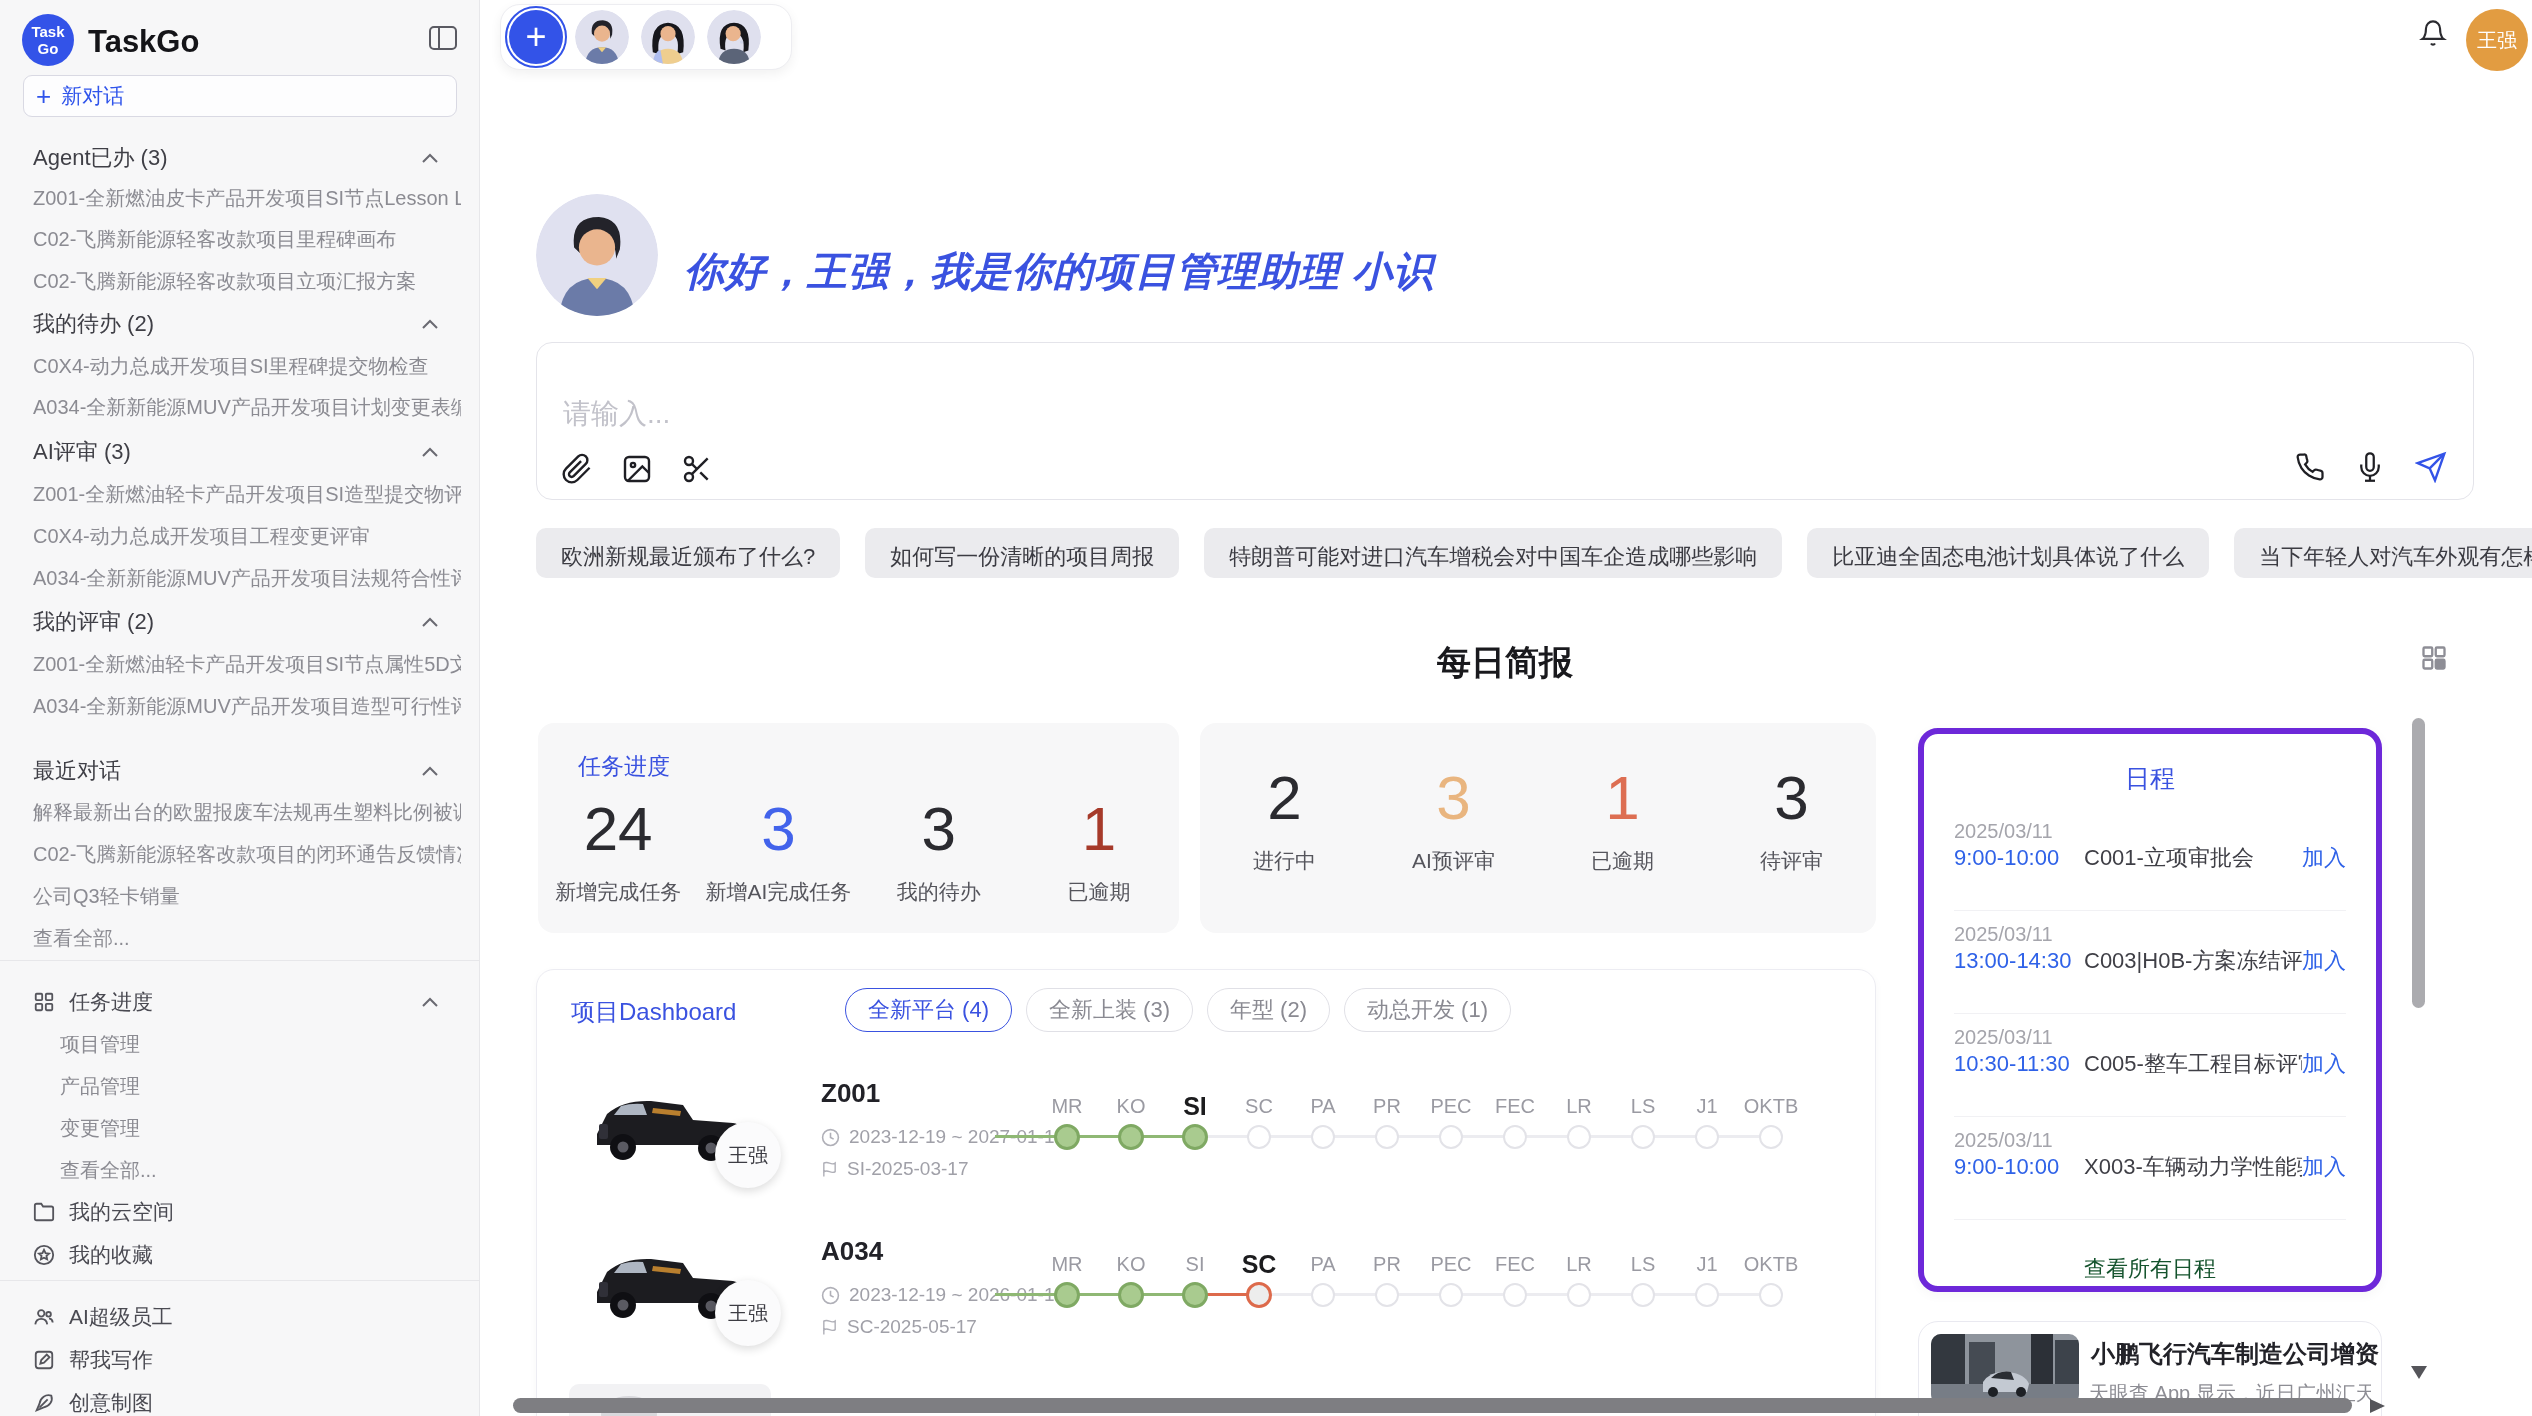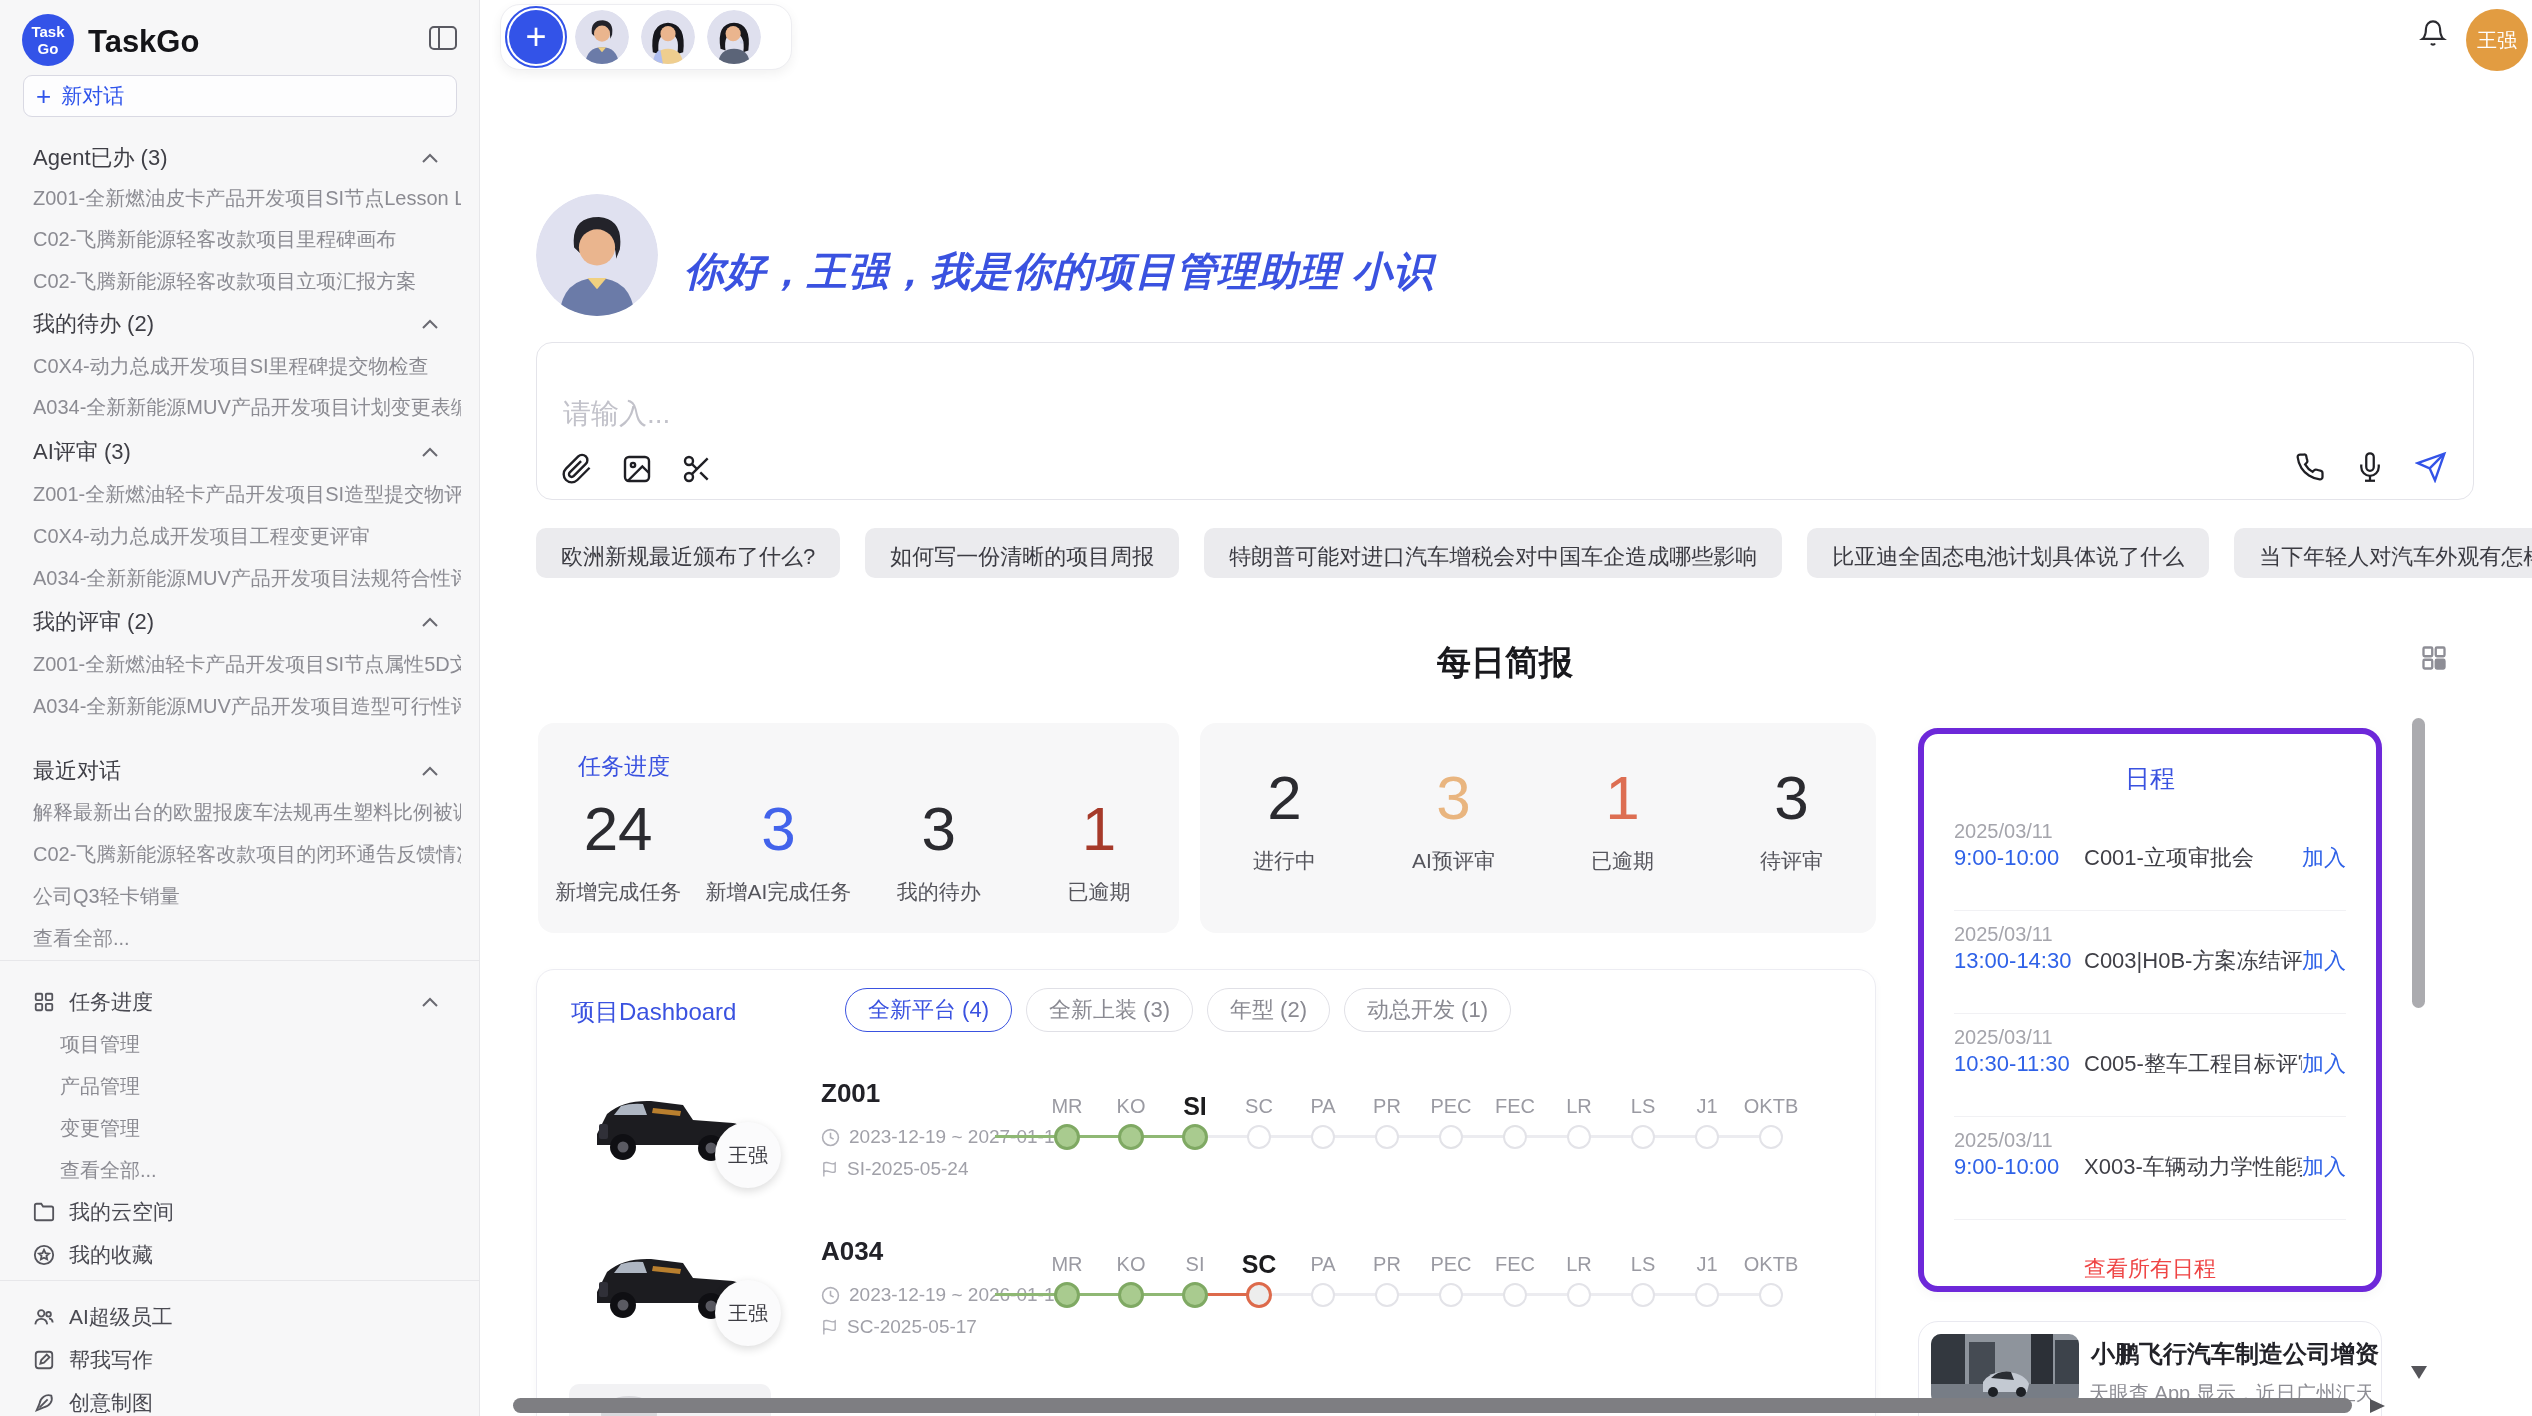--- a/index.html
+++ b/index.html
@@ -469,7 +469,7 @@
           <path d="M4 15s1-1 4-1 5 2 8 2 4-1 4-1V3s-1 1-4 1-5-2-8-2-4 1-4 1z"></path>
           <line x1="4" y1="22" x2="4" y2="15"></line>
         </svg>
-      <span>SI-2025-05-24</span>
+      <span>SI-2025-03-17</span>
     </div>
     <div class="ms">
       <div class="cell first">

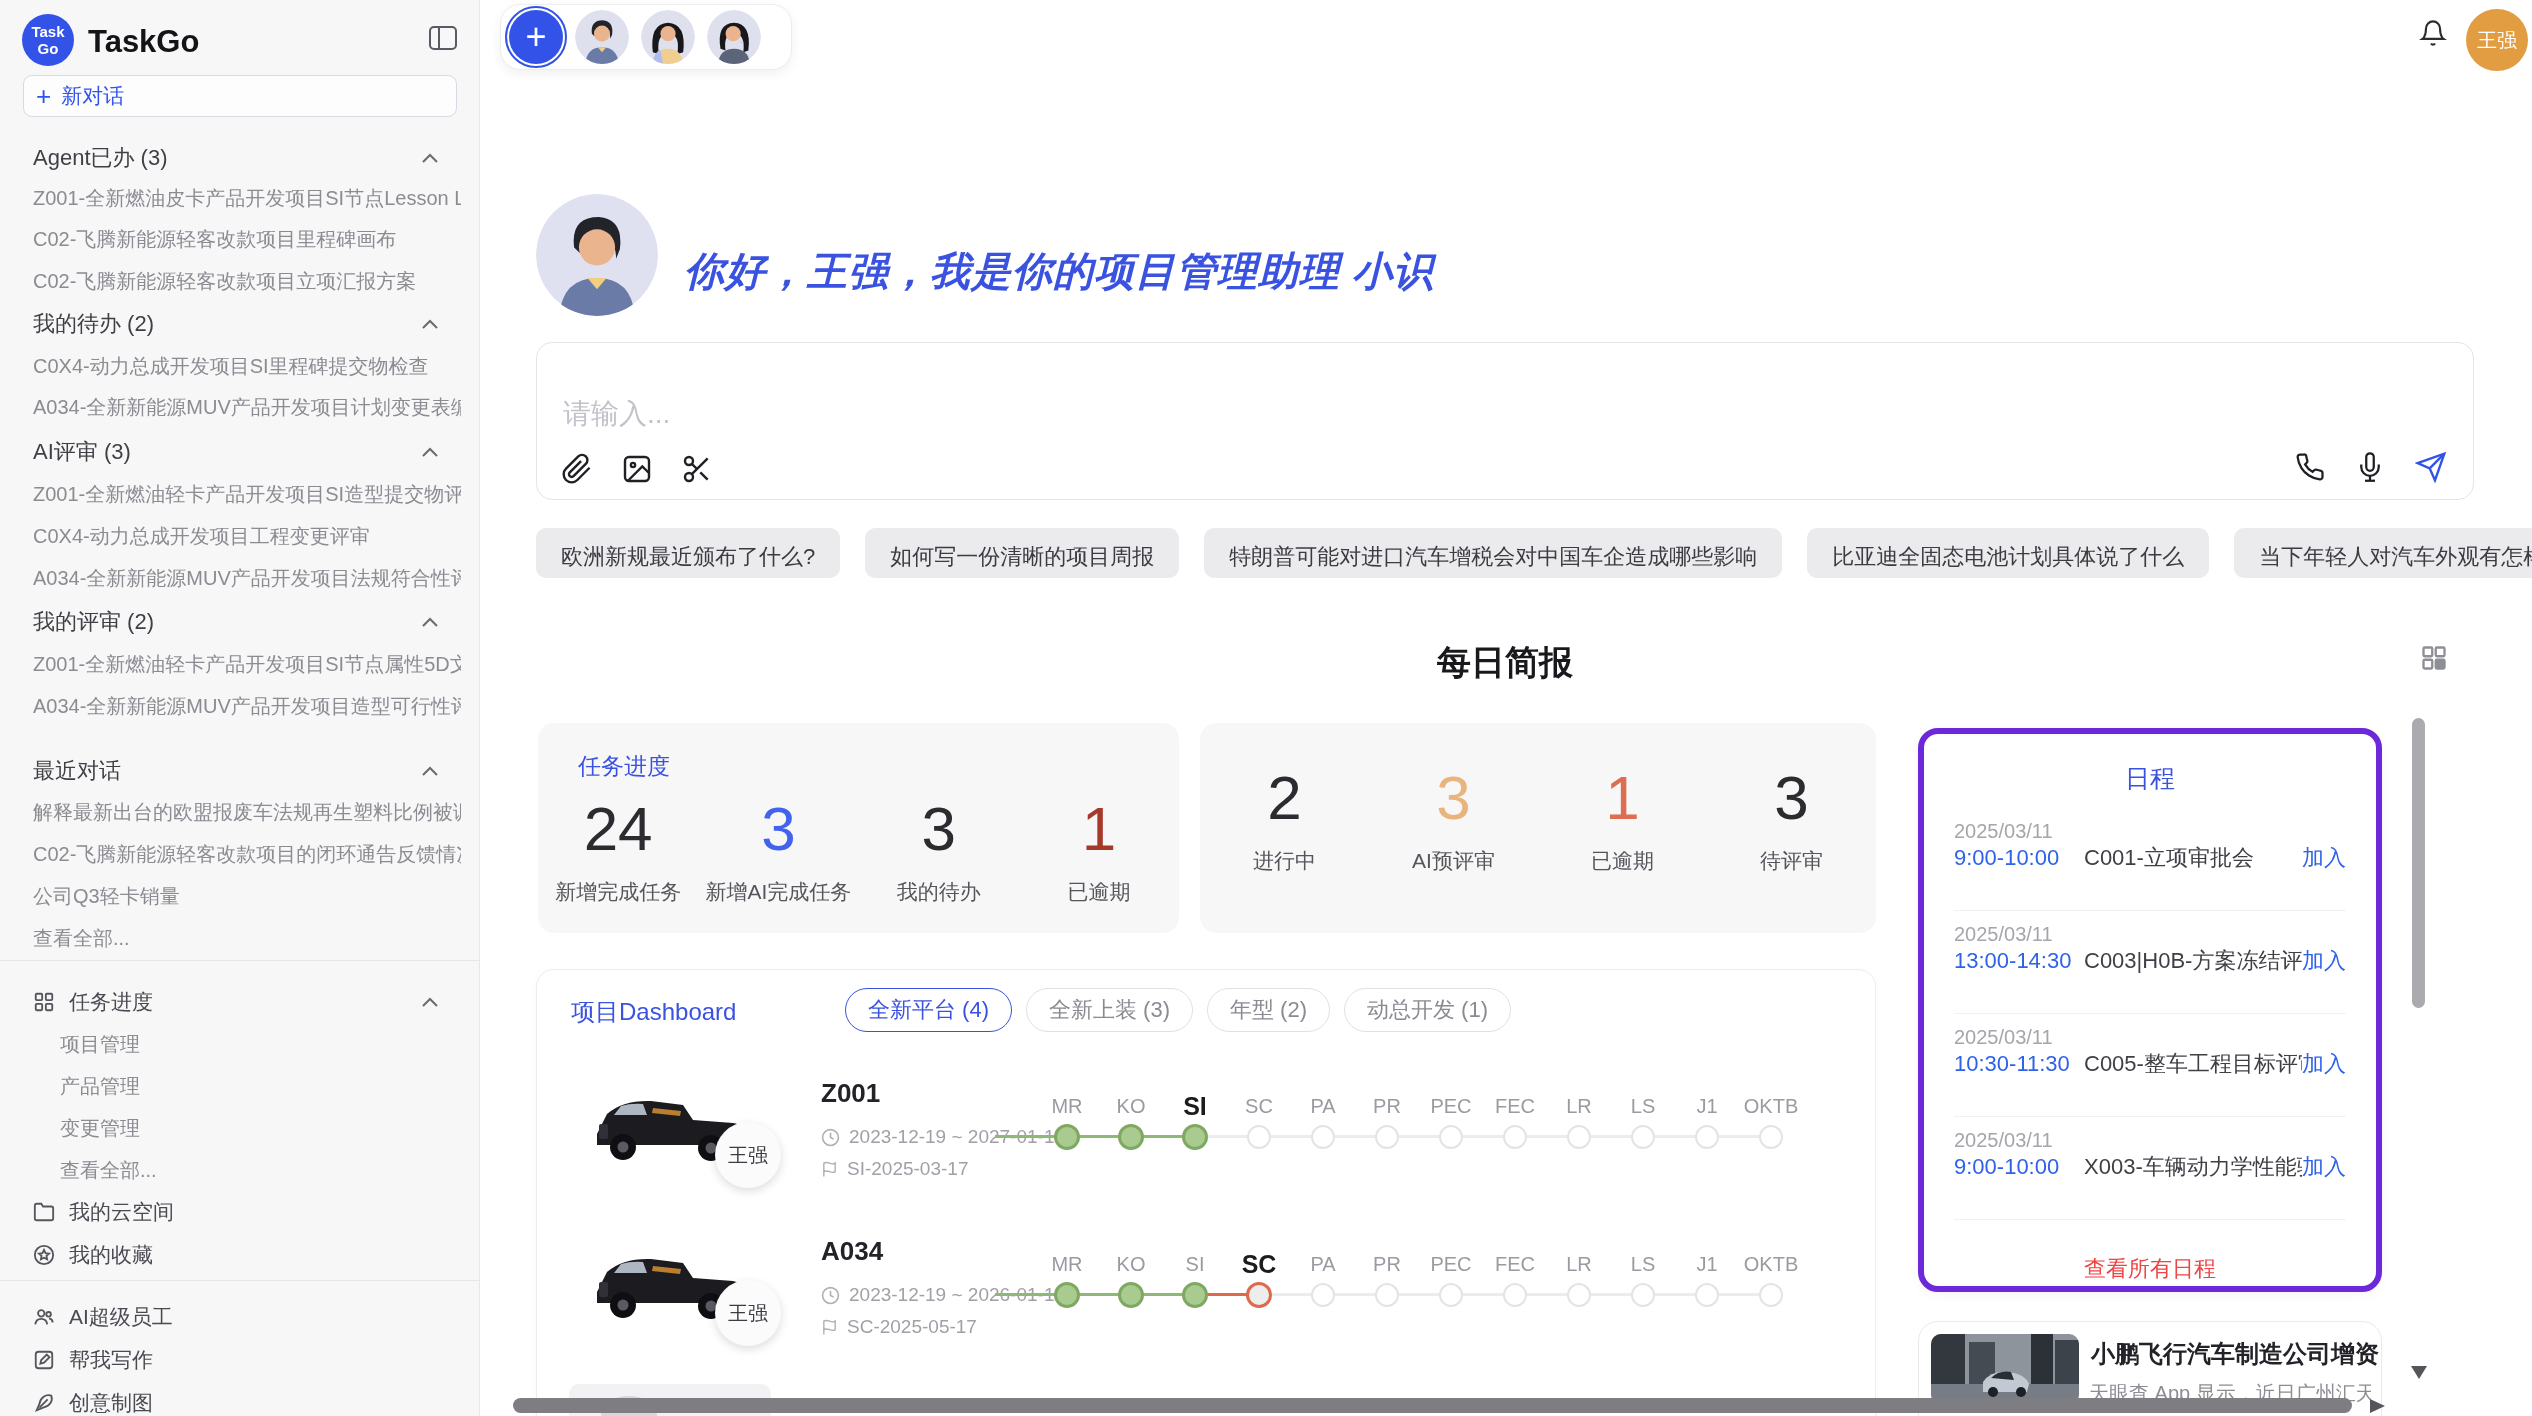--- a/index.html
+++ b/index.html
@@ -120,7 +120,7 @@
   .ev-name { flex:1; font-size:22px; color:#3f3f46; white-space:nowrap; overflow:hidden; }
   .ev-join { font-size:22px; color:#2f62e8; cursor:pointer; }
   .sched-viewall { position:absolute; top:520px; left:0; width:100%; text-align:center;
-                   font-size:22px; color:#ef4444; cursor:pointer; }
+                   font-size:22px; color:#14532d; cursor:pointer; }
 
   
   .news-card { position:absolute; left:1918px; top:1321px; width:464px; height:160px; background:#fff;

